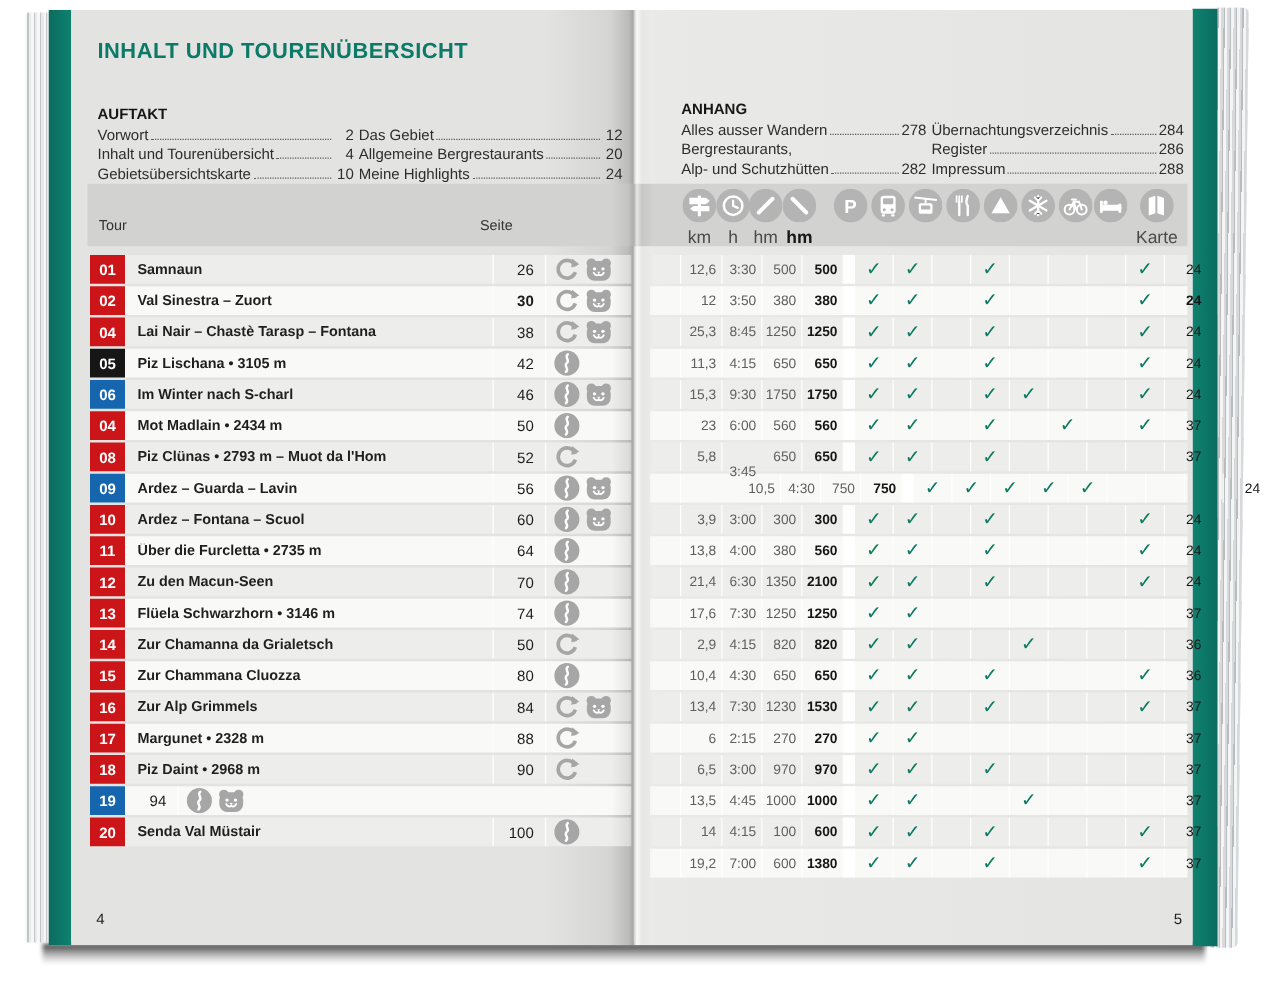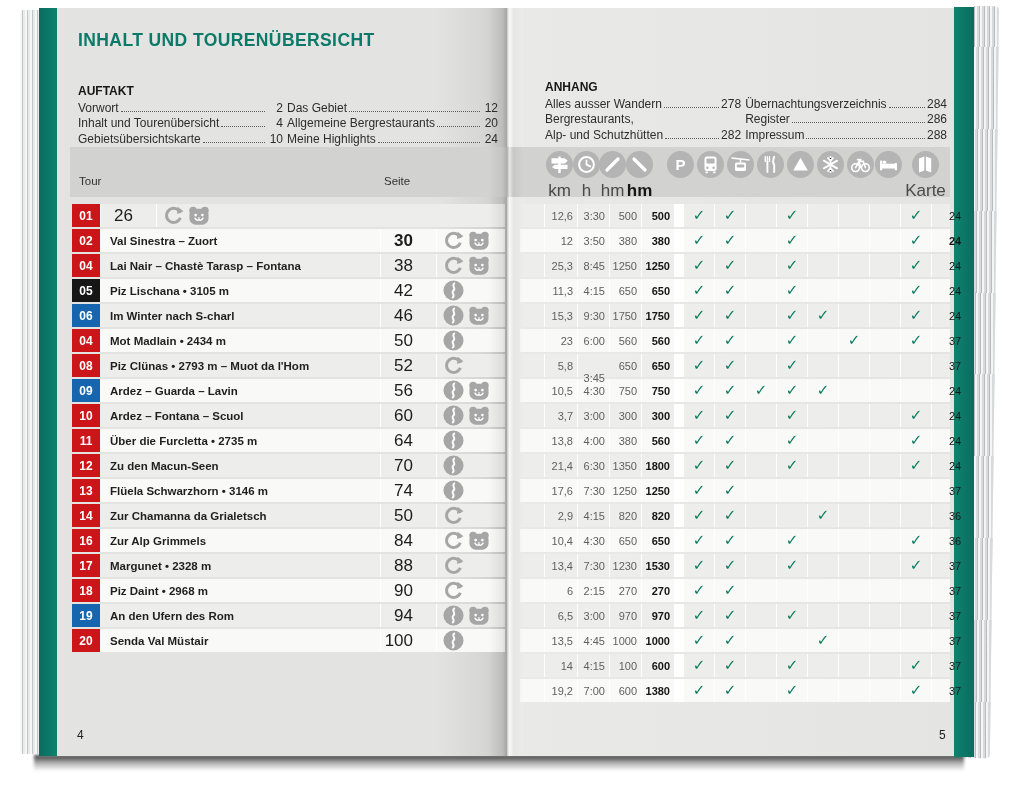--- a/index.html
+++ b/index.html
@@ -52,7 +52,7 @@
   #band-seite{left:314px;top:28px;}
   .hicon{position:absolute;top:4px;width:27px;height:27px;}
   .hlabel{position:absolute;top:30px;left:50%;transform:translateX(-50%);
-    font-size:17px;color:#4a4a4a;}
+    font-size:14px;color:#4a4a4a;}
   .hlabel.bold{font-weight:bold;color:#161616;}
 
   

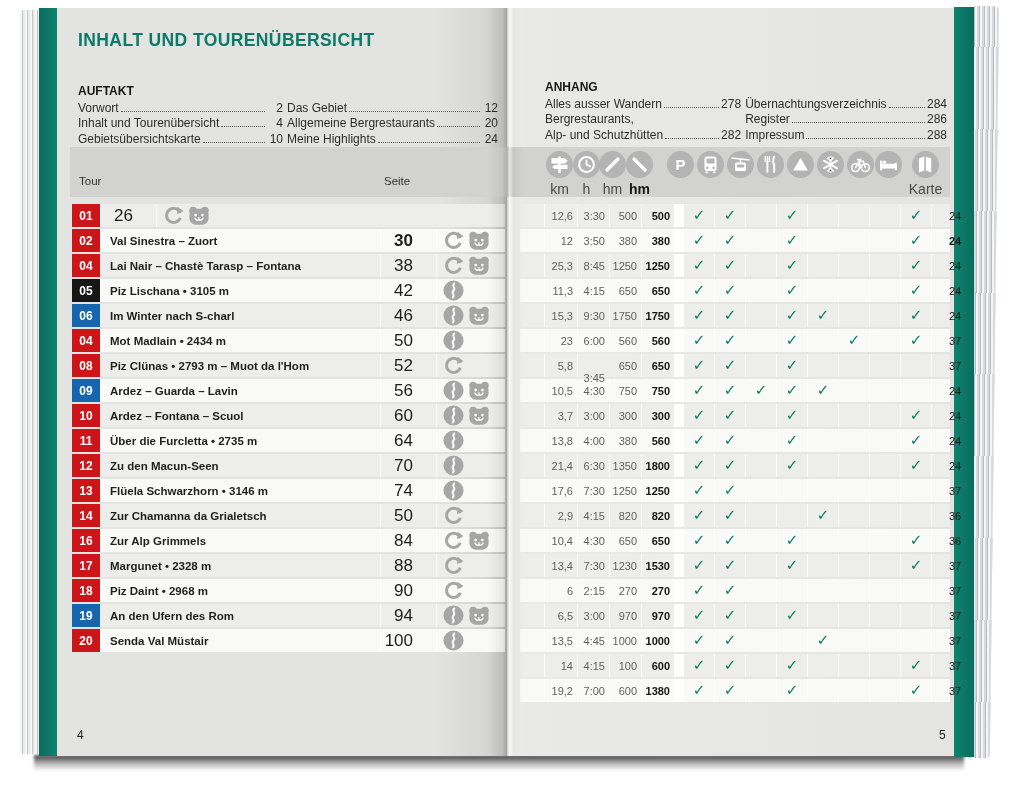--- a/index.html
+++ b/index.html
@@ -149,6 +149,7 @@
     <div class="rows" id="left-rows">
         <div class="trow">
           <span class="badge red">01</span>
+          <span class="tname">Samnaun</span>
           <span class="tpage">26</span>
           <span class="ticons">
             <svg viewBox="0 0 24 24" width="21" height="21">

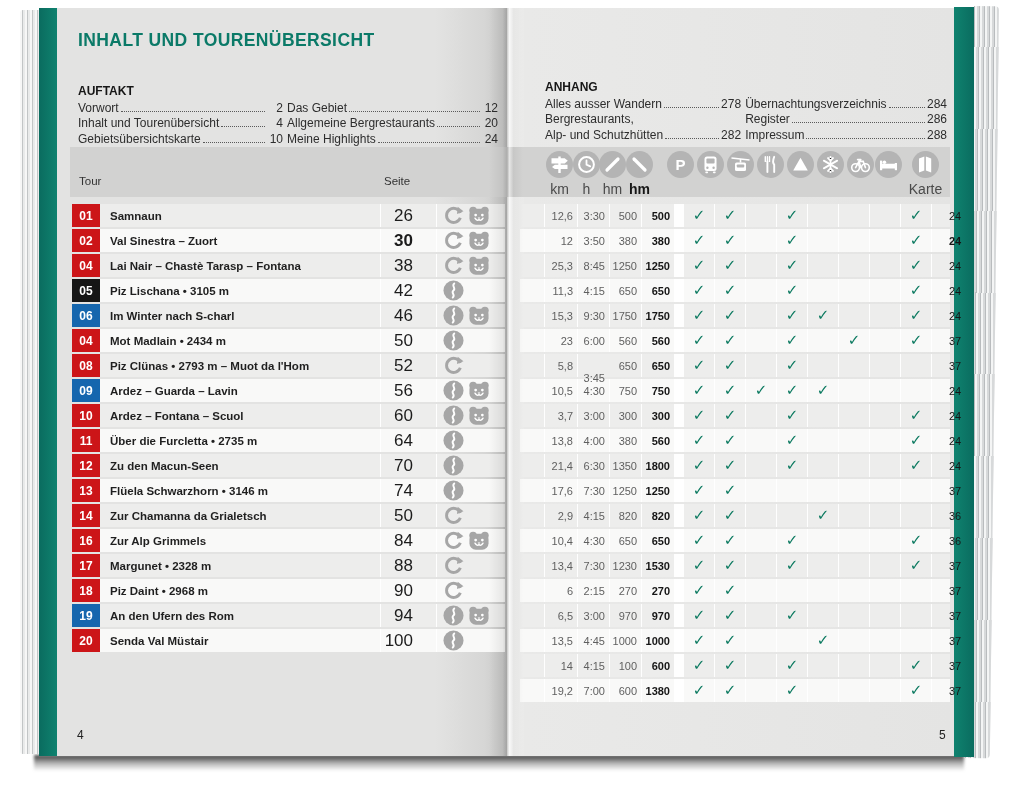--- a/index.html
+++ b/index.html
@@ -69,7 +69,7 @@
   .badge.blue{background:#1566ae;}
   .badge.black{background:#161616;}
   .tname{flex:1;padding-left:10px;font-size:11.5px;font-weight:bold;color:#1f1f1f;white-space:nowrap;overflow:hidden;}
-  .tpage{width:32px;flex:none;text-align:right;padding-right:23px;font-size:17px;color:#1c1c1c;
+  .tpage{width:32px;flex:none;text-align:right;padding-right:9px;font-size:12px;color:#1c1c1c;
     border-left:1.5px solid rgba(255,255,255,.95);border-right:1.5px solid rgba(255,255,255,.95);
     align-self:stretch;display:flex;align-items:center;justify-content:flex-end;}
   .tpage.bold{font-weight:bold;}

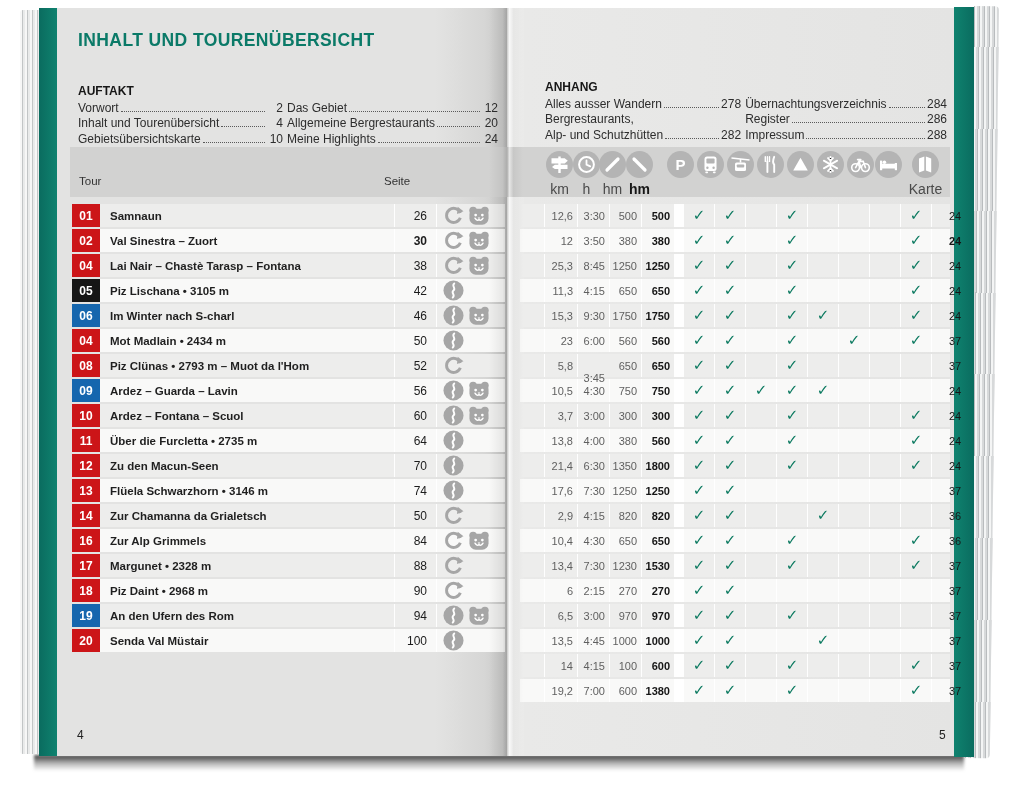--- a/index.html
+++ b/index.html
@@ -759,7 +759,7 @@
         </div>
         <div class="trow">
           <span class="cell spacer" style="width: 24px;"></span>
-          <span class="cell num" style="width: 28px;">10,5</span>
+          <span class="cell num" style="width: 28px; margin-left: 47px;">10,5</span>
           <span class="cell num" style="width: 27px;">4:30</span>
           <span class="cell num" style="width: 27px;">750</span>
           <span class="cell num bold" style="width: 28px;">750</span>

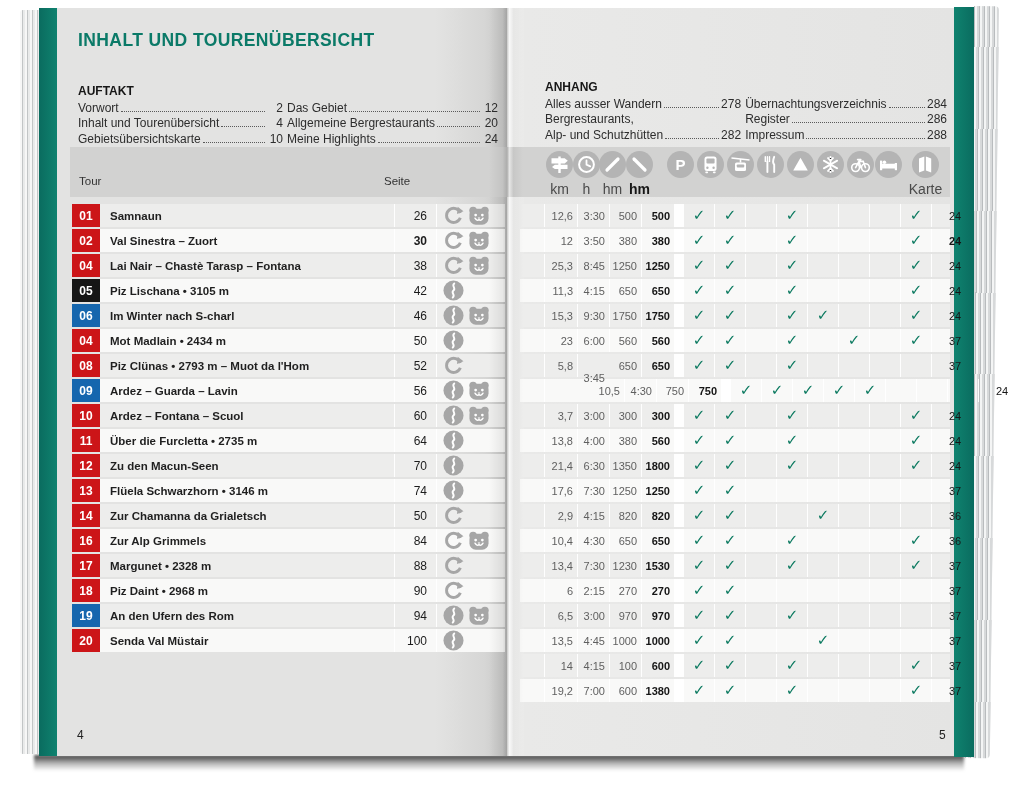--- a/index.html
+++ b/index.html
@@ -786,7 +786,7 @@
         </div>
         <div class="trow">
           <span class="cell spacer" style="width: 24px;"></span>
-          <span class="cell num" style="width: 28px;">3,7</span>
+          <span class="cell num" style="width: 28px;">3,9</span>
           <span class="cell num" style="width: 27px;">3:00</span>
           <span class="cell num" style="width: 27px;">300</span>
           <span class="cell num bold" style="width: 28px;">300</span>

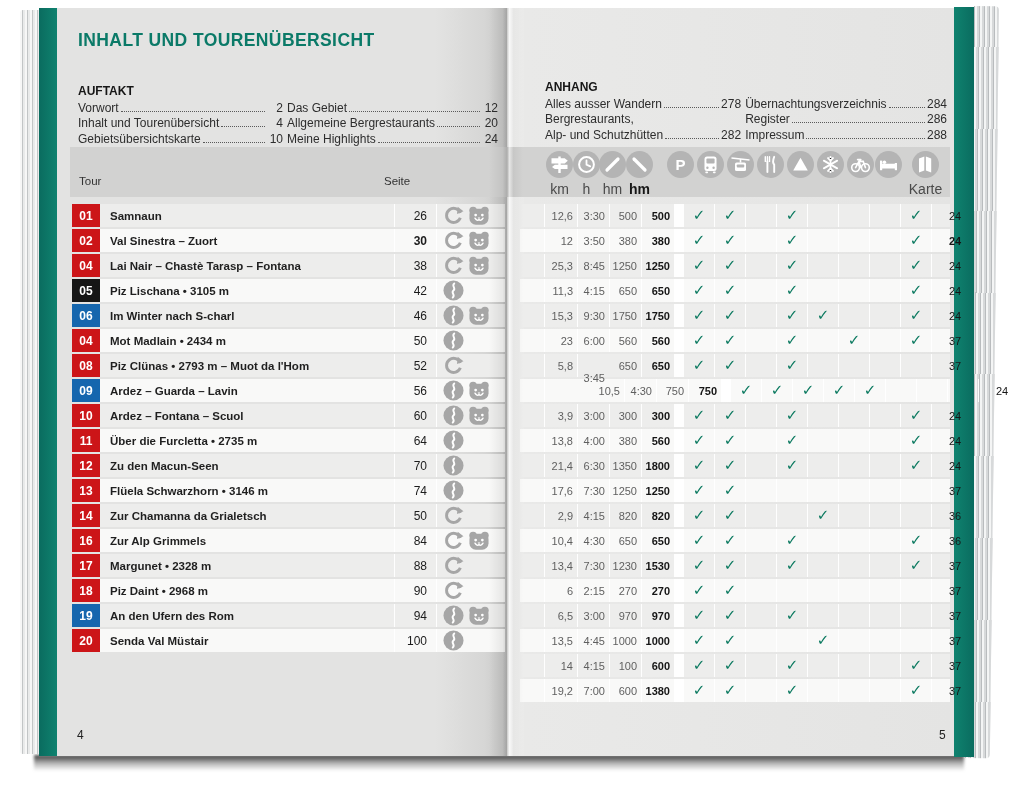--- a/index.html
+++ b/index.html
@@ -839,7 +839,7 @@
           <span class="cell num" style="width: 28px;">21,4</span>
           <span class="cell num" style="width: 27px;">6:30</span>
           <span class="cell num" style="width: 27px;">1350</span>
-          <span class="cell num bold" style="width: 28px;">1800</span>
+          <span class="cell num bold" style="width: 28px;">2100</span>
           <span class="cell gap" style="width: 9px;"></span>
           <span class="cell" style="width: 30px;">
             <span class="chk">✓</span>

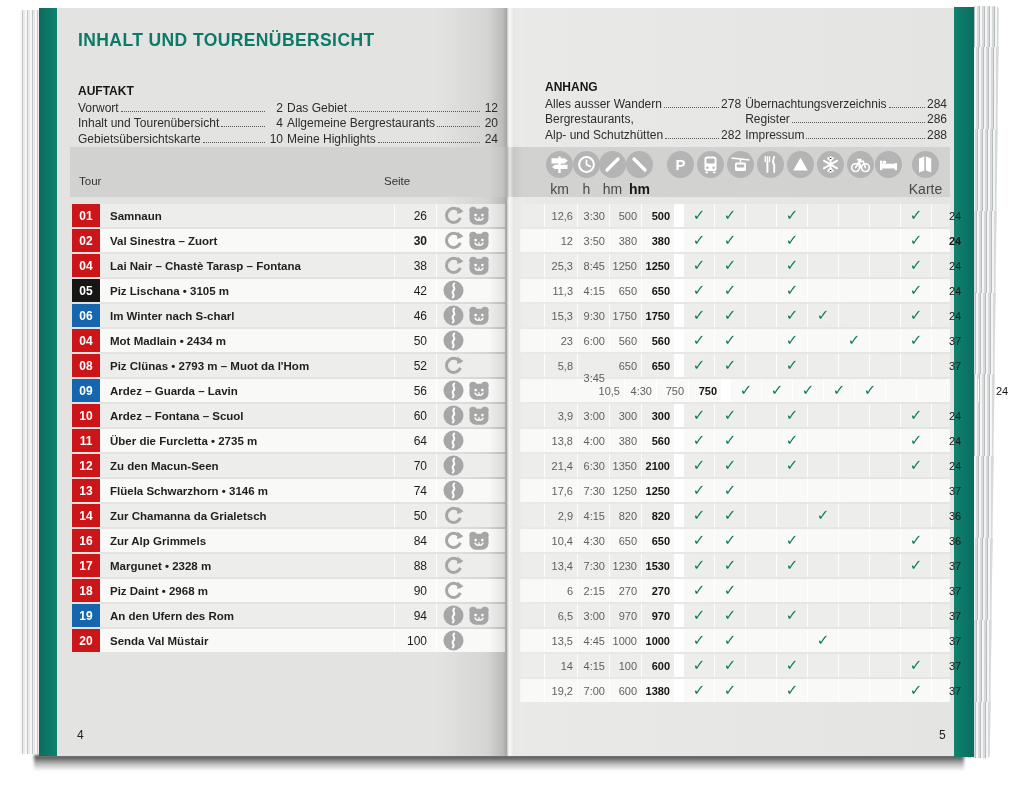--- a/index.html
+++ b/index.html
@@ -345,6 +345,17 @@
           </span>
         </div>
         <div class="trow">
+          <span class="badge red">15</span>
+          <span class="tname">Zur Chammana Cluozza</span>
+          <span class="tpage">80</span>
+          <span class="ticons">
+            <svg viewBox="0 0 22 22" width="21" height="21">
+              <circle cx="11" cy="11" r="10.5" fill="#a6a6a6"></circle>
+              <path d="M11.8 3.6 C8.4 6.2 14.2 8.6 10.9 11 C7.8 13.4 13.6 15.6 10.2 18.4" fill="none" stroke="#fff" stroke-width="2" stroke-linecap="round"></path>
+            </svg>
+          </span>
+        </div>
+        <div class="trow">
           <span class="badge red">16</span>
           <span class="tname">Zur Alp Grimmels</span>
           <span class="tpage">84</span>

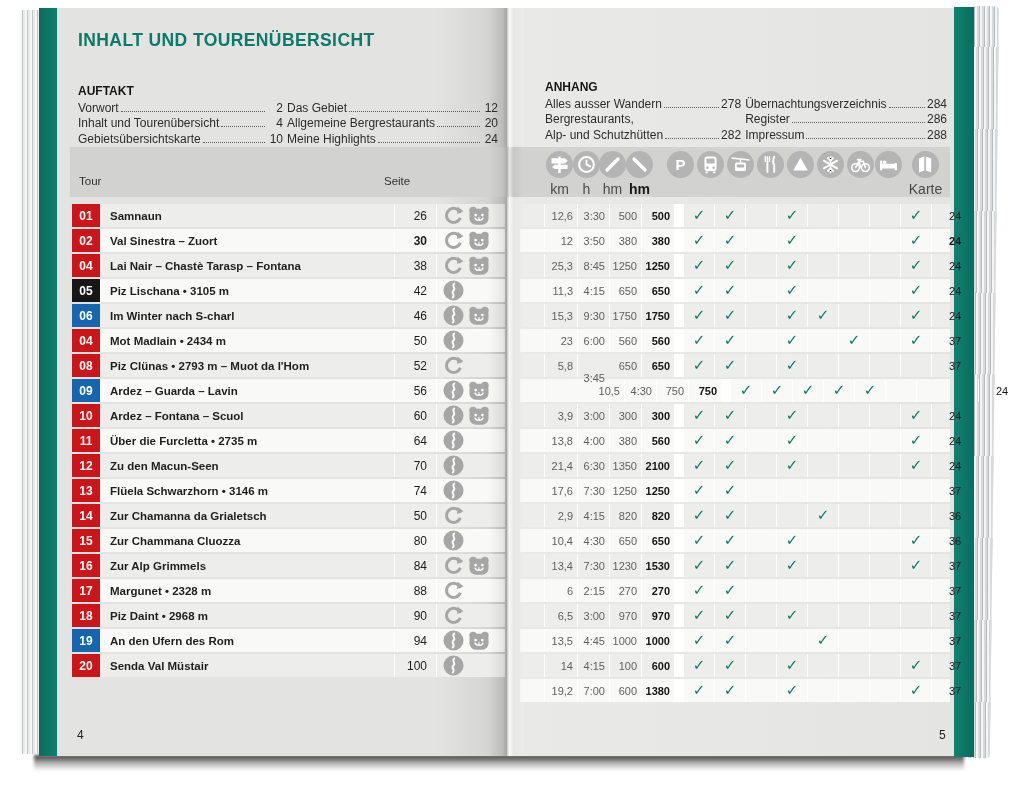--- a/index.html
+++ b/index.html
@@ -399,7 +399,6 @@
         </div>
         <div class="trow">
           <span class="badge blue">19</span>
-          <span class="tname">An den Ufern des Rom</span>
           <span class="tpage">94</span>
           <span class="ticons">
             <svg viewBox="0 0 22 22" width="21" height="21">

